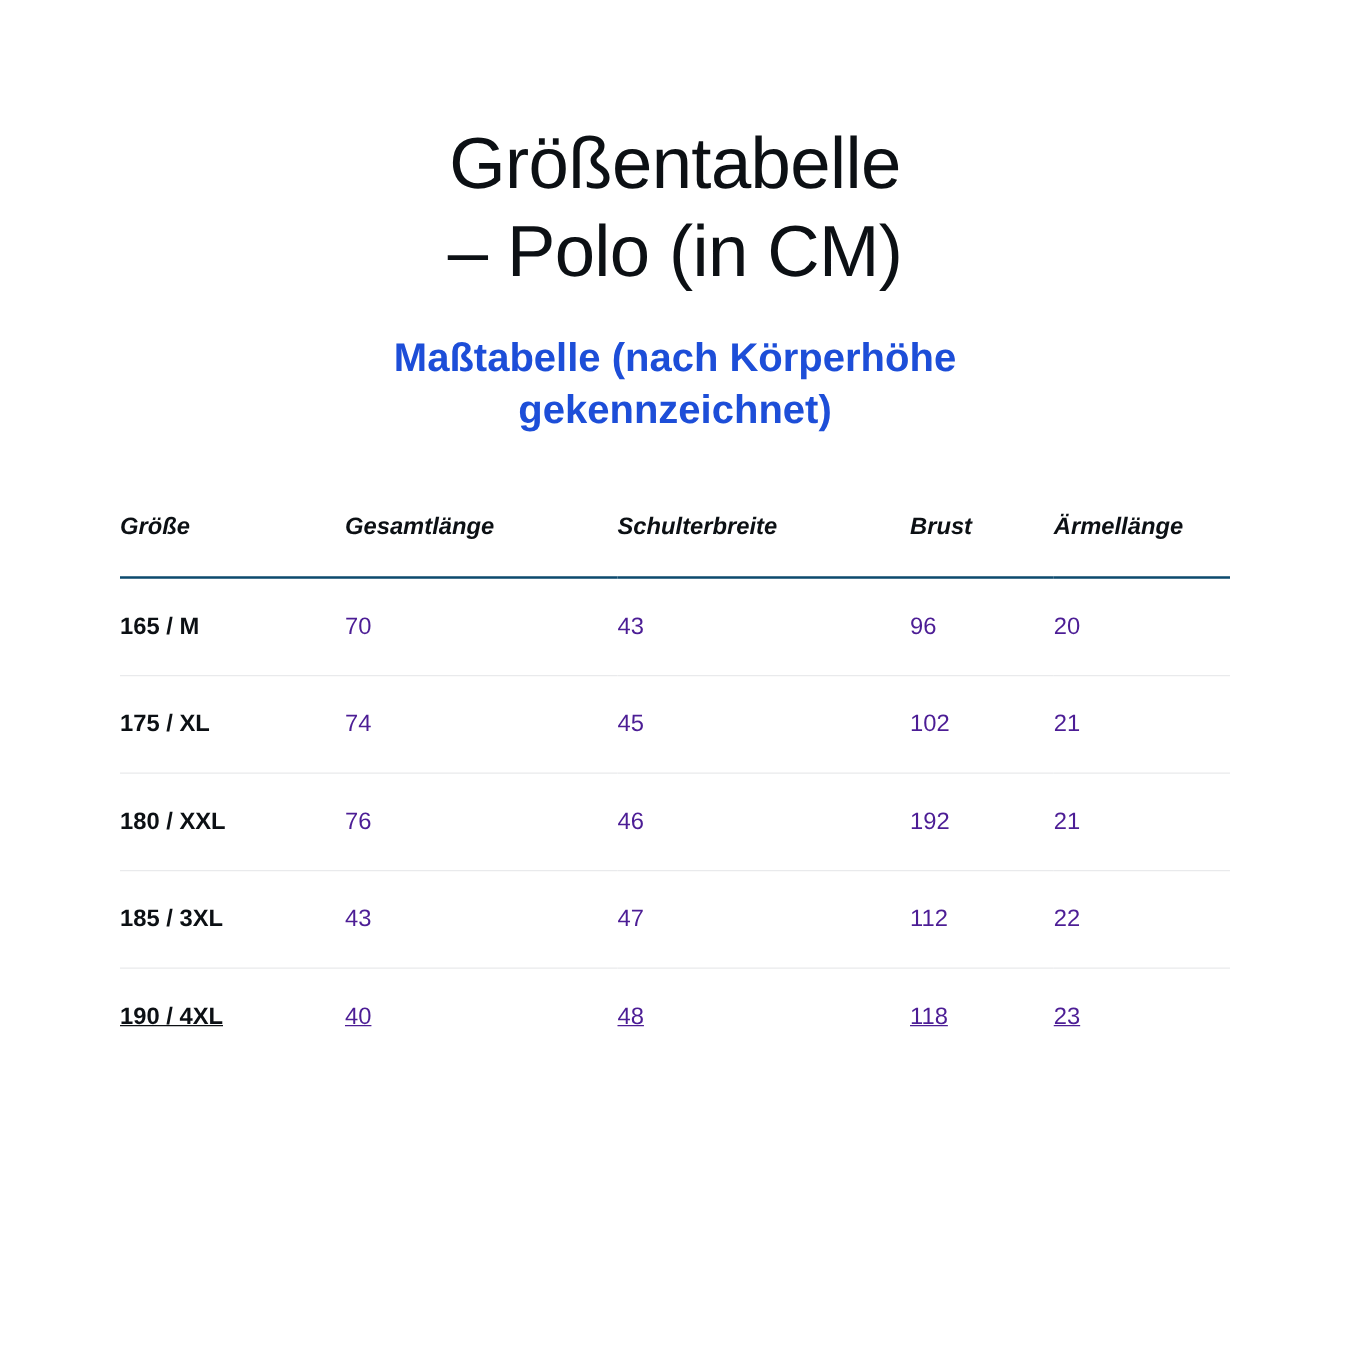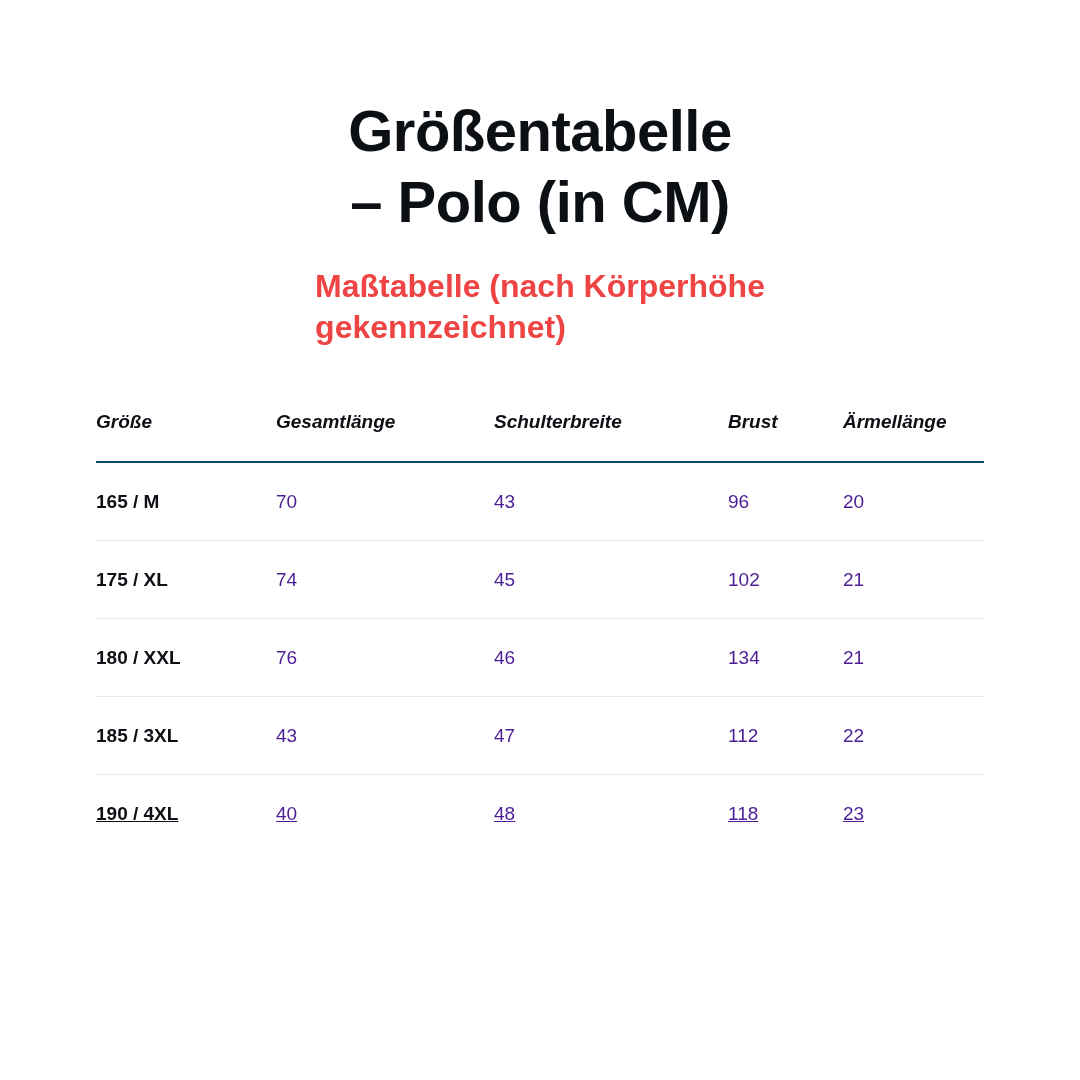--- a/index.html
+++ b/index.html
@@ -28,7 +28,7 @@
     text-align: center;
     font-size: 58px;
     line-height: 1.22;
-    font-weight: 700;
+    font-weight: 400;
     letter-spacing: -0.5px;
     color: #0c1014;
     margin: 0;

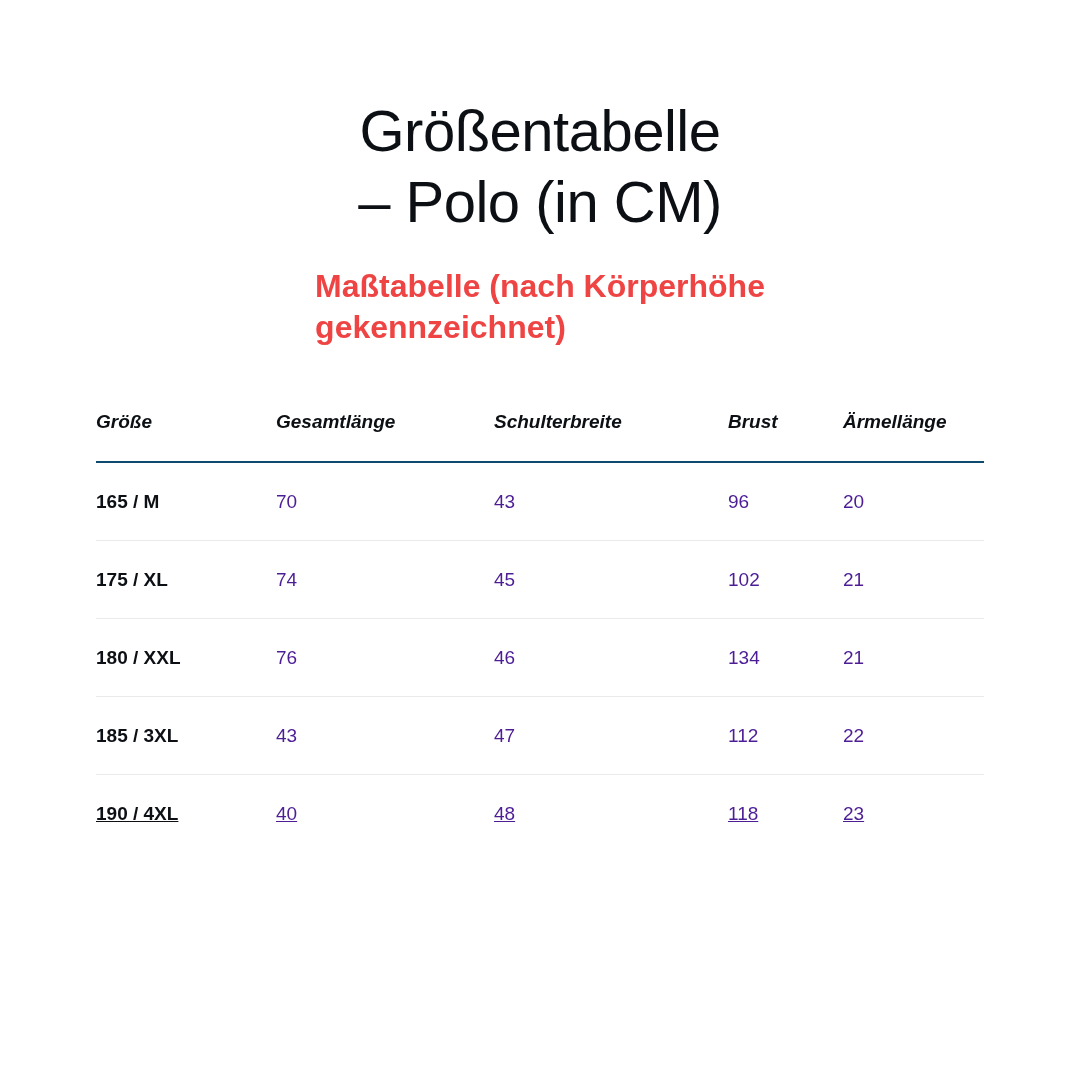--- a/index.html
+++ b/index.html
@@ -38,10 +38,11 @@
   }
 
   .subtitle {
+    text-align: center;
     font-size: 32px;
     line-height: 1.3;
     font-weight: 700;
-    color: #ef4444;
+    color: #1d4ed8;
     margin: 28px auto 0 auto;
     max-width: 680px;
   }

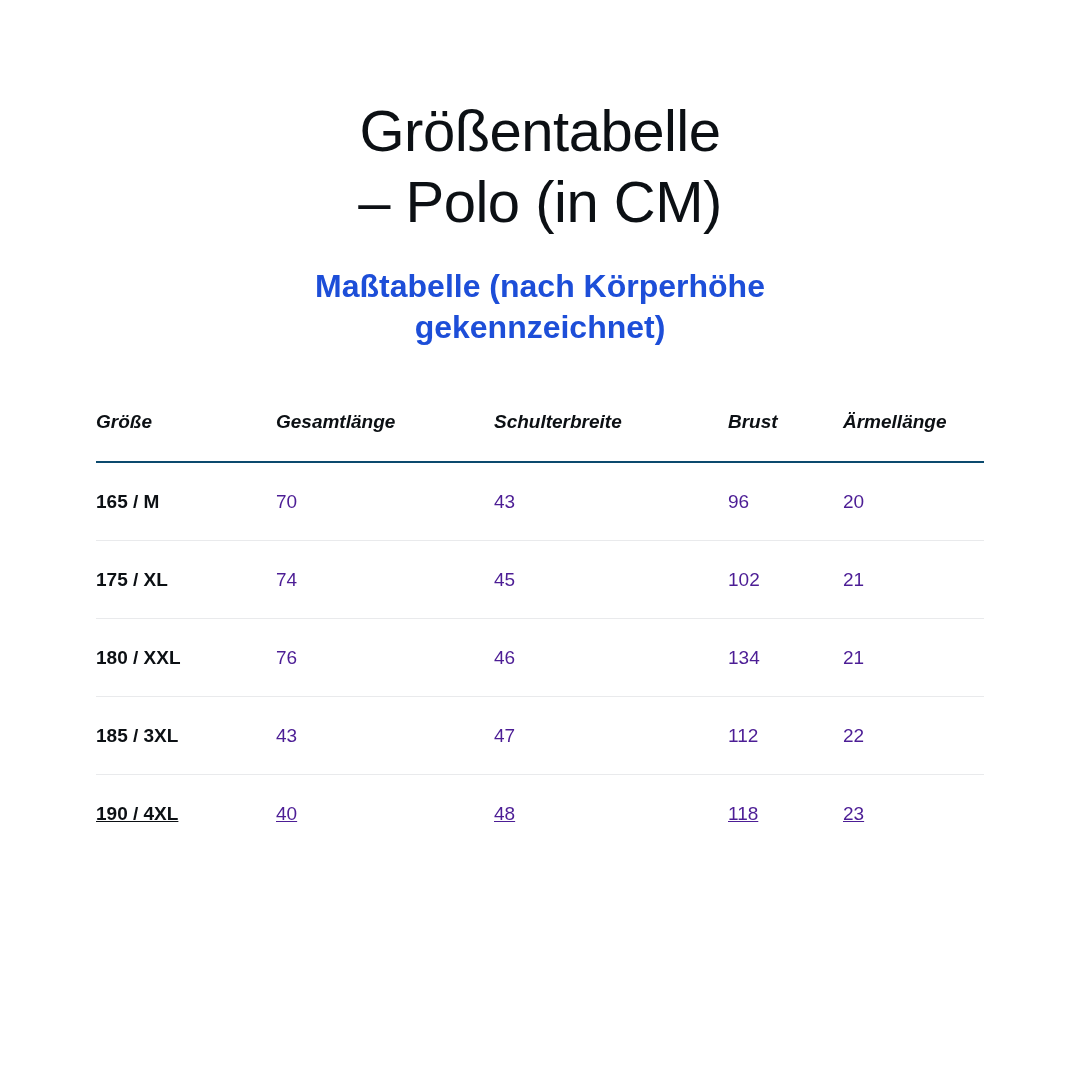--- a/index.html
+++ b/index.html
@@ -152,7 +152,7 @@
           <td class="size-cell">180 / XXL</td>
           <td>76</td>
           <td>46</td>
-          <td>134</td>
+          <td>192</td>
           <td>21</td>
         </tr>
         <tr>

